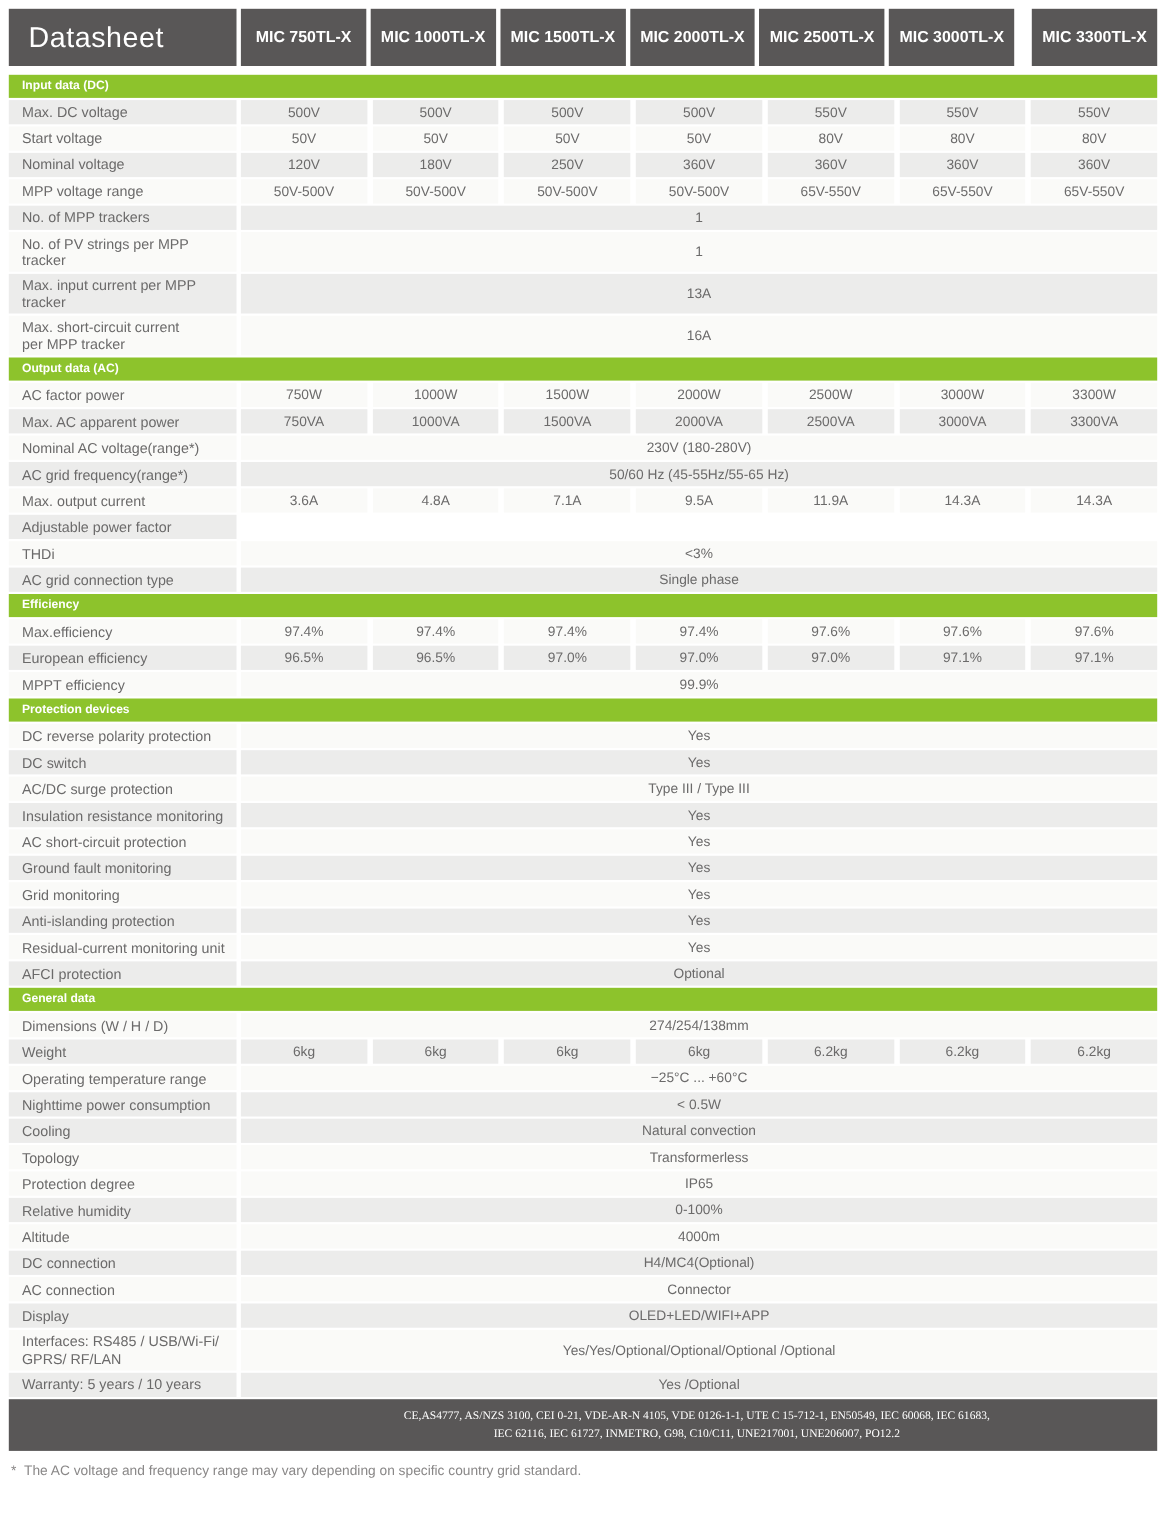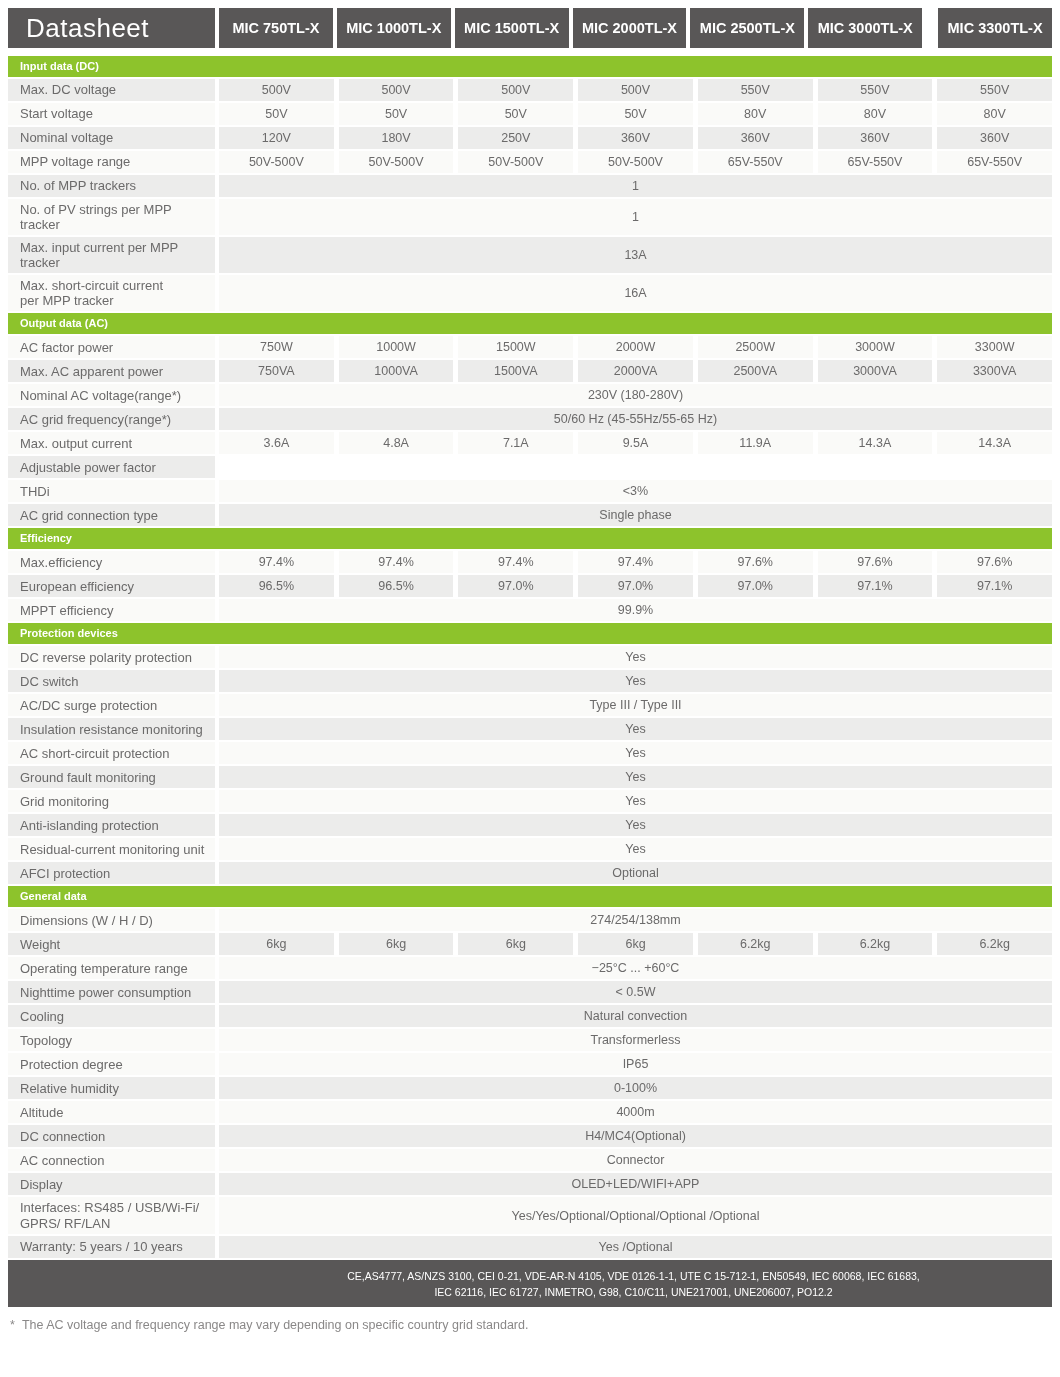--- a/index.html
+++ b/index.html
@@ -9,7 +9,7 @@
     --dark:#595757;--accent:#8DC32C;--rowBase:#FAFAF8;--rowAlt:#ECECEB;--txt:#6b6a6a;
   }
   
-  .topbar{display:flex;gap:4px;height:40px;margin-bottom:8px;}
+  .topbar{display:flex;gap:4px;height:52px;margin-bottom:8px;}
   .title-box{width:207px;flex:0 0 207px;background:var(--dark);color:#fff;display:flex;align-items:center;
     padding-left:18px;box-sizing:border-box;font-size:26px;font-weight:400;letter-spacing:.5px;}
   .models{flex:1;display:flex;gap:4px;}

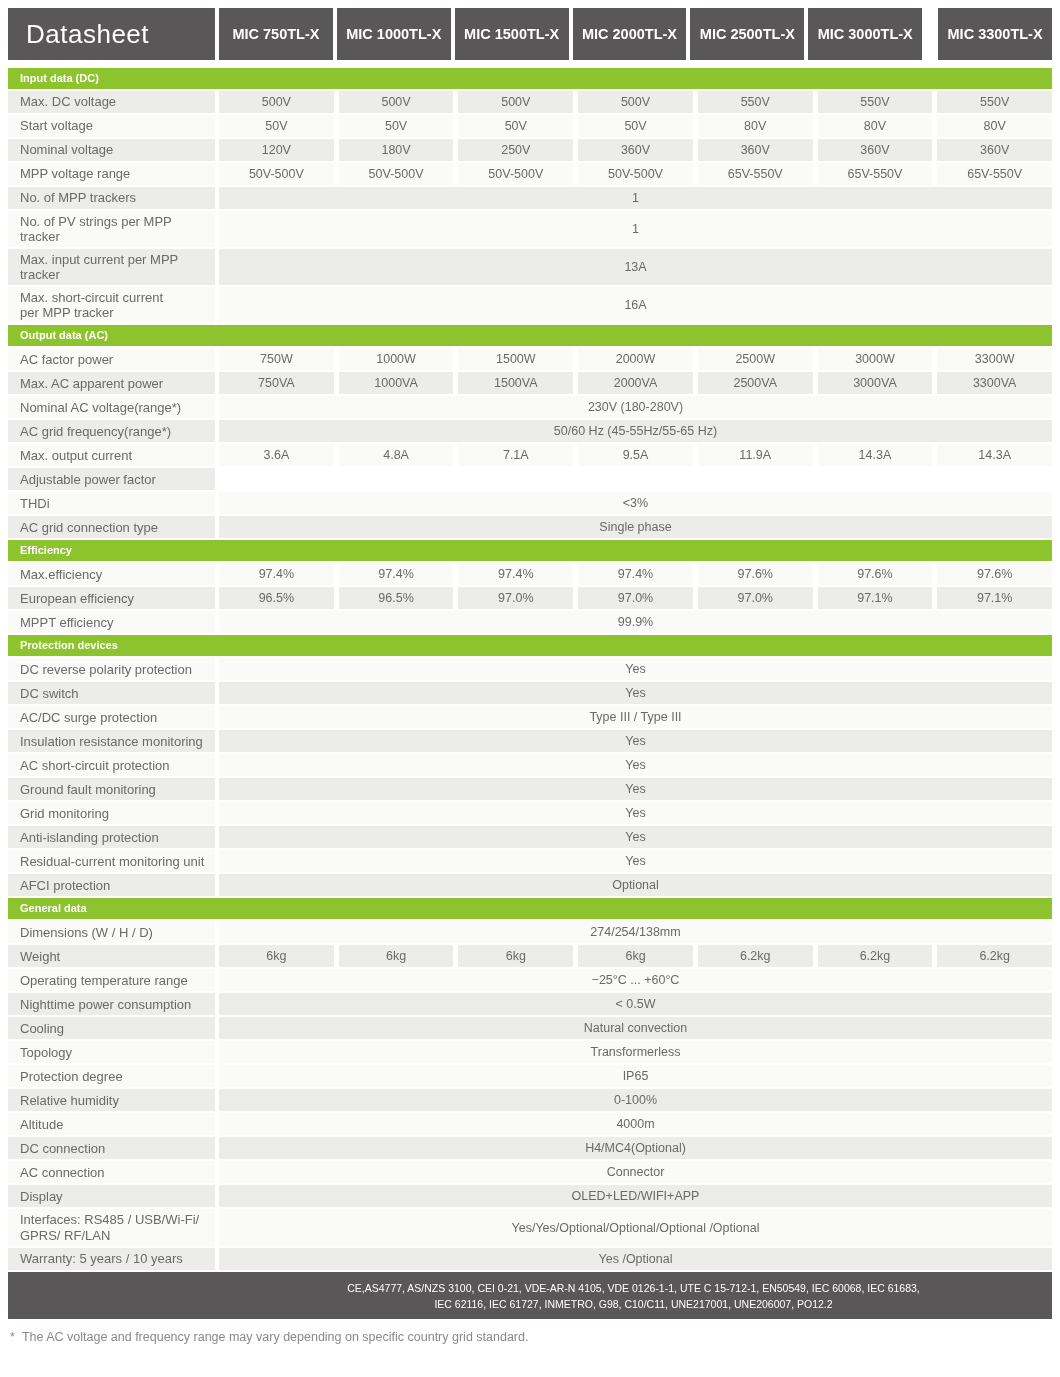--- a/index.html
+++ b/index.html
@@ -30,7 +30,7 @@
   .row.base .row-label,.row.base .cell{background:var(--rowBase);}
   .row.alt  .row-label,.row.alt  .cell{background:var(--rowAlt);}
   
-  .certbar{background:var(--dark);margin-top:2px;padding:8px 0 7px 0;}
+  .certbar{background:var(--dark);margin-top:2px;padding:8px 0 7px 0;font-family:Liberation Serif, serif;}
   .certbar .certline{margin-left:207px;text-align:center;color:#fff;font-size:10.5px;line-height:1.55;}
   
   .footnote{display:flex;gap:7px;margin:9px 0 0 2px;color:#8a8888;font-size:12.5px;line-height:1.45;}

